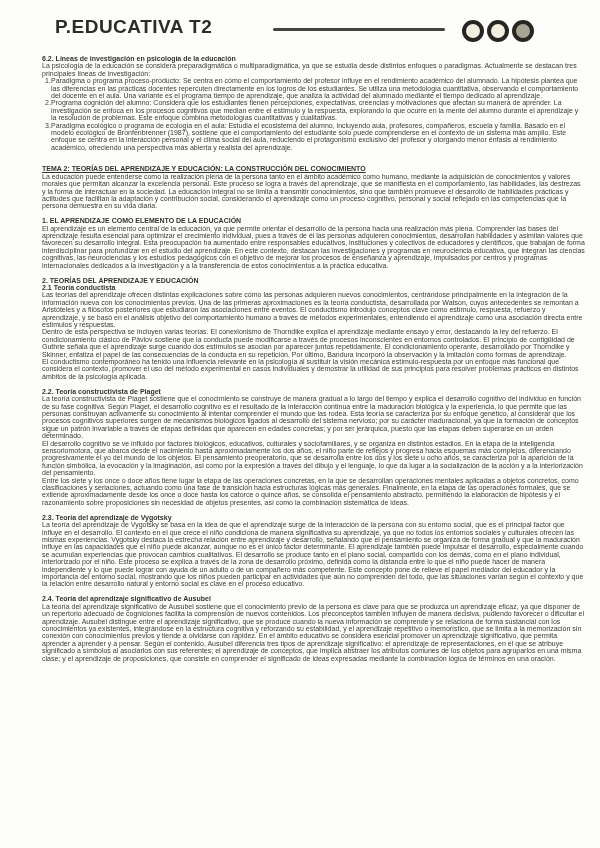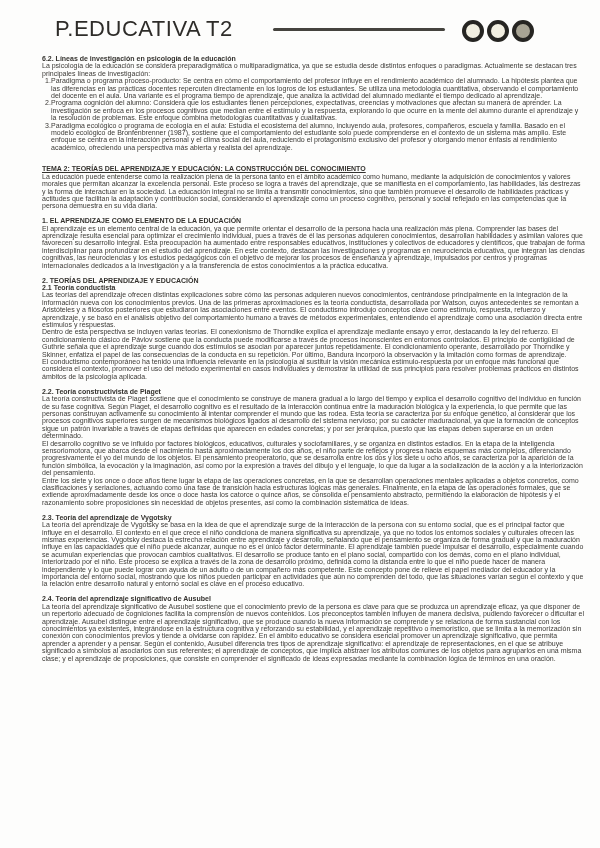--- a/index.html
+++ b/index.html
@@ -16,7 +16,7 @@
   .header { position: absolute; left: 0; top: 0; width: 600px; height: 55px; }
   .page-title {
     position: absolute; left: 55px; top: 16px;
-    font-size: 22px; font-weight: normal; letter-spacing: 0.5px;
+    font-size: 19px; font-weight: bold; letter-spacing: 0.5px;
     color: #2e2c29; white-space: nowrap;
   }
   .header-line {

